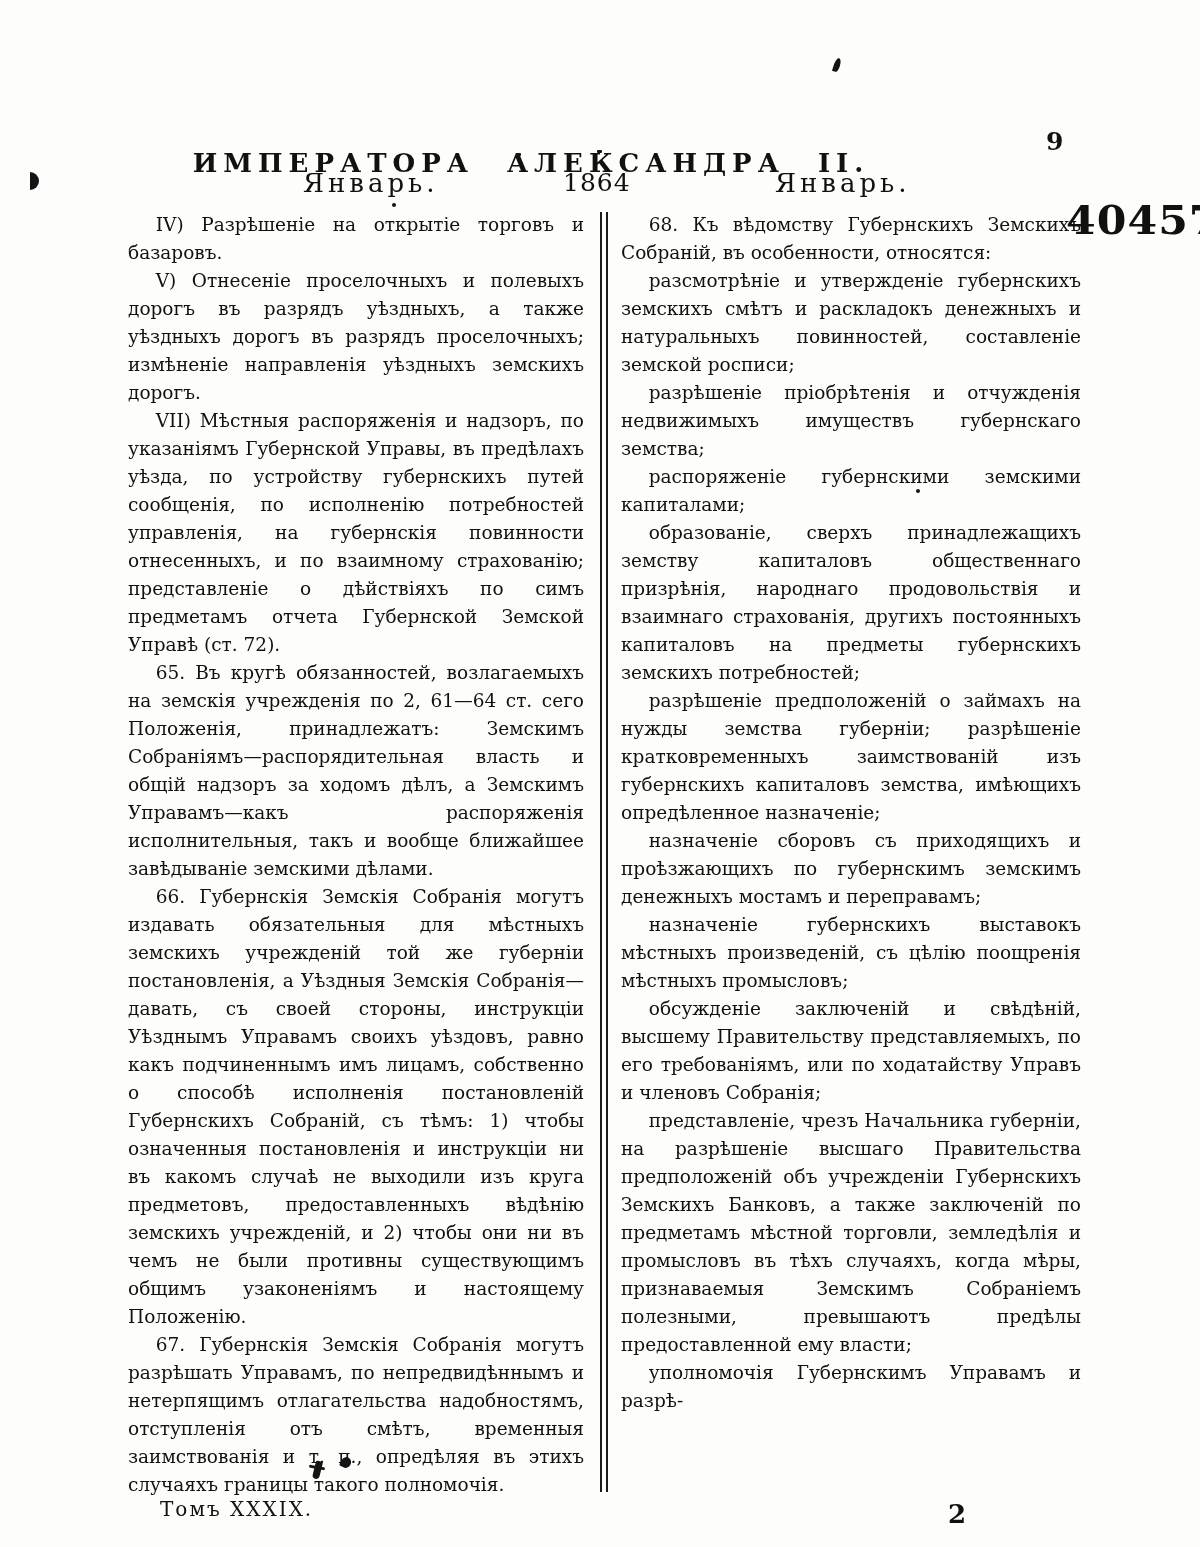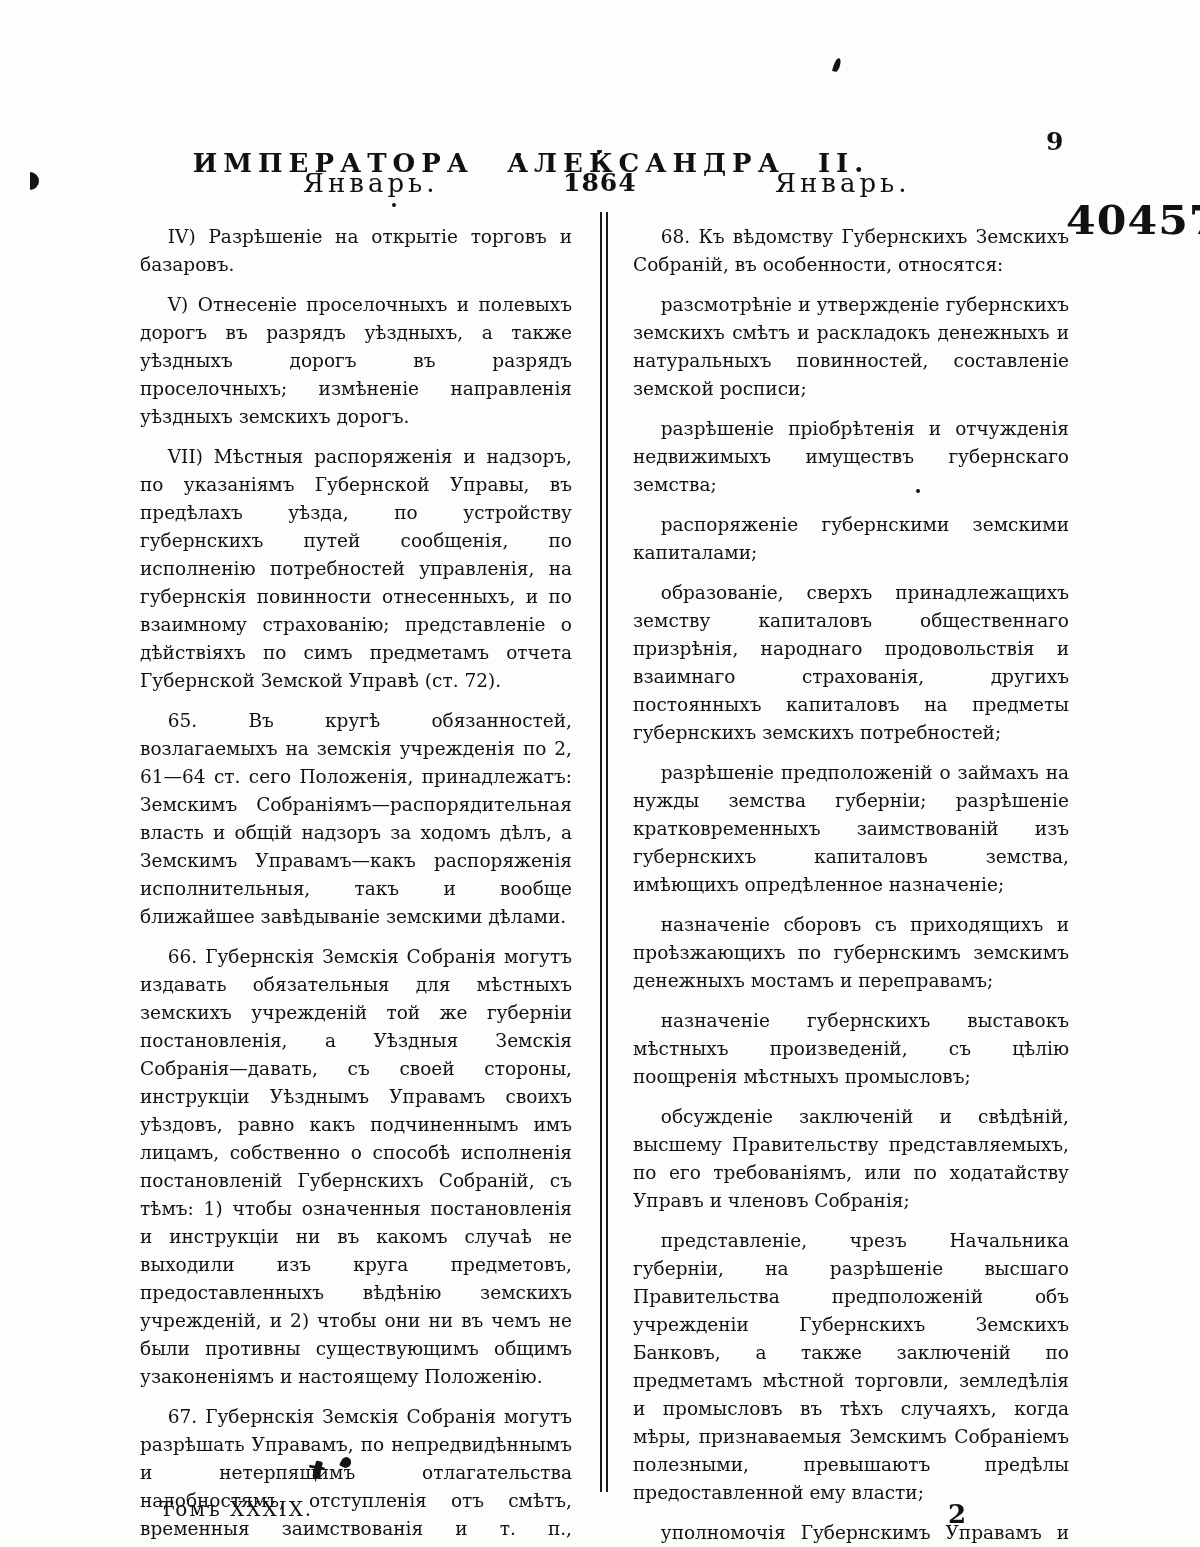--- a/index.html
+++ b/index.html
@@ -44,7 +44,7 @@
     position: absolute;
     top: 168px; left: 563px;
     font-size: 25px;
-    font-weight: 700;
+    font-weight: 400;
     letter-spacing: 1px;
   }
   

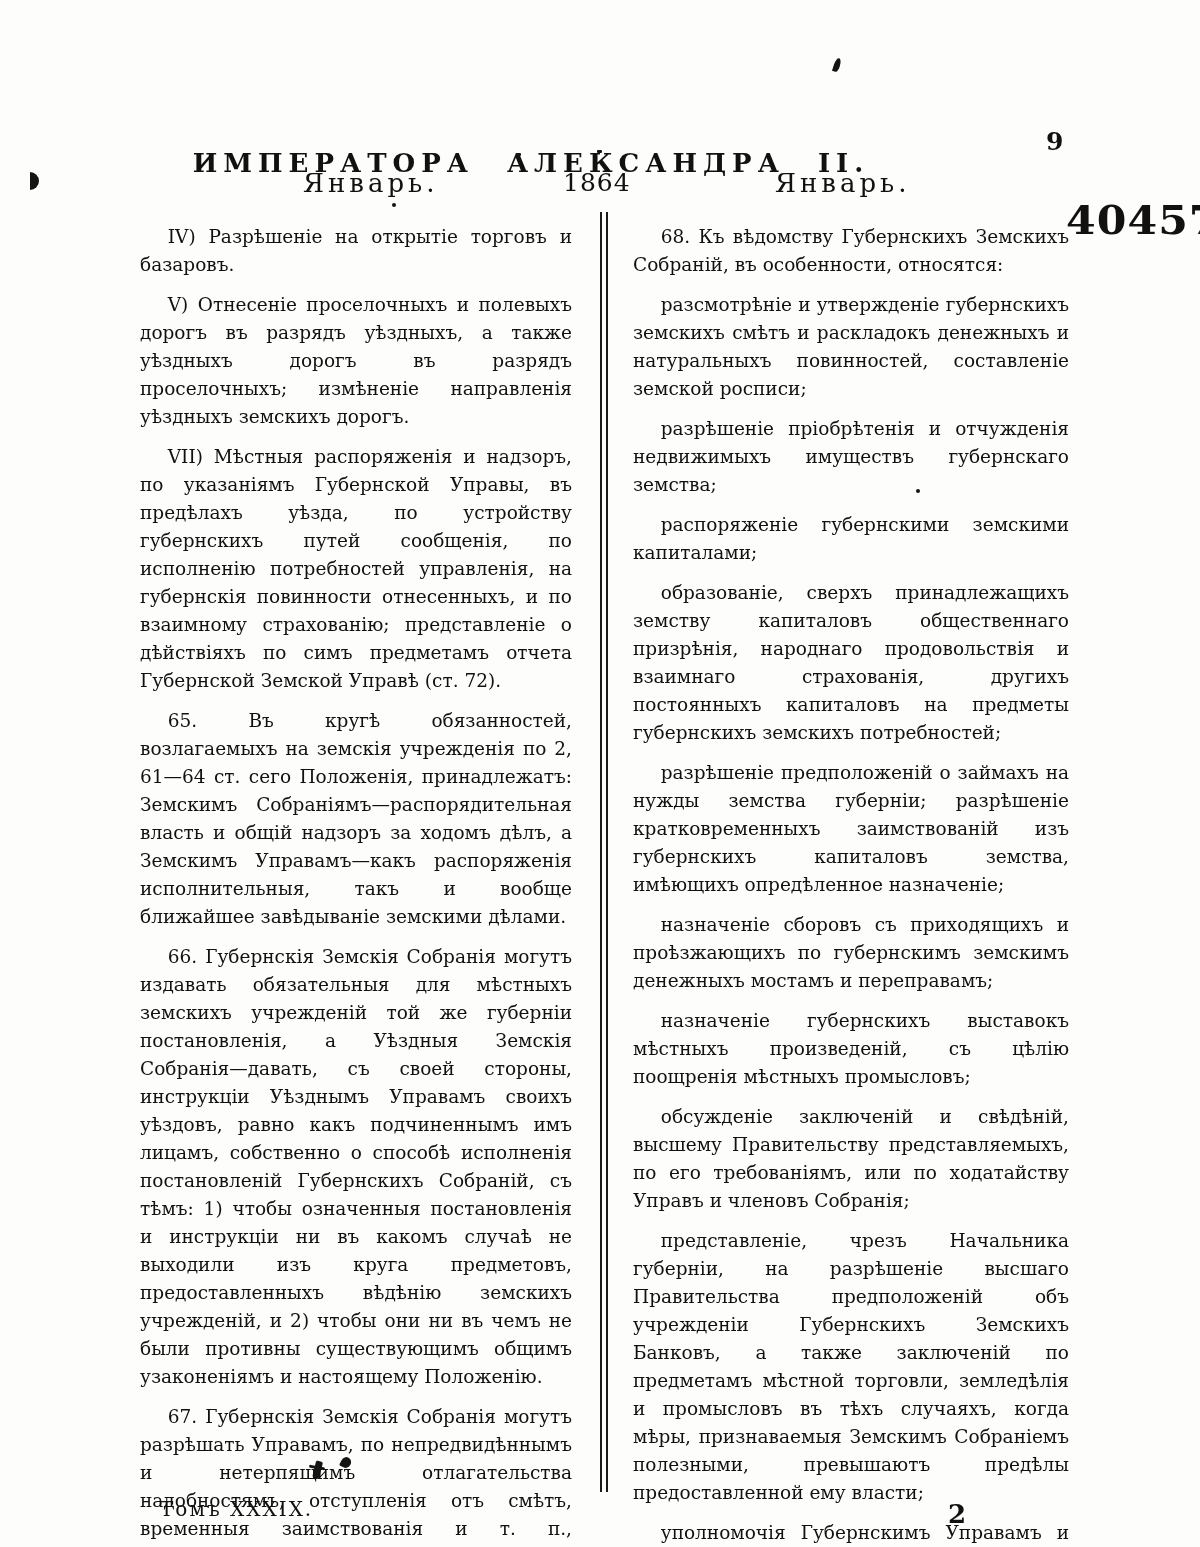--- a/index.html
+++ b/index.html
@@ -69,7 +69,7 @@
   .col-left  { left: 128px; width: 456px; }
   .col-right { left: 621px; width: 460px; }
   .col p {
-    margin: 12px;
+    margin: 0;
     text-indent: 1.5em;
   }
   .divider {

